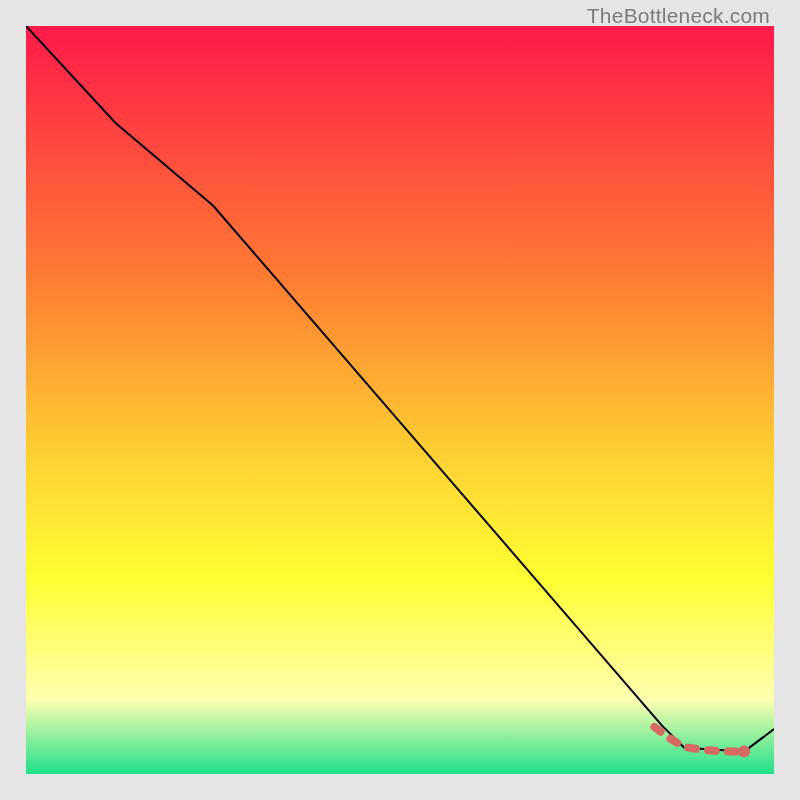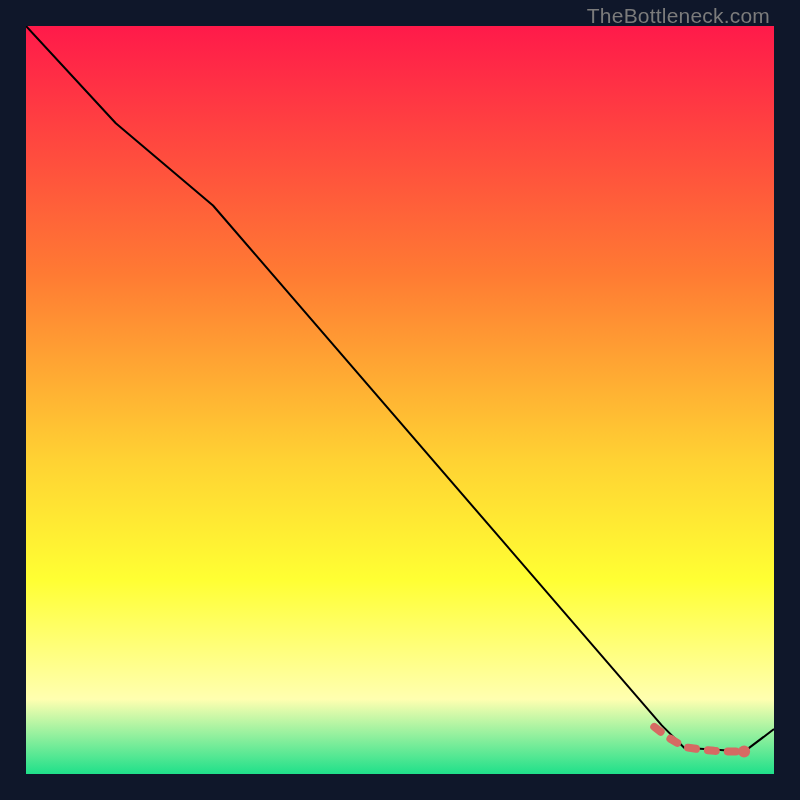--- a/index.html
+++ b/index.html
@@ -15,7 +15,7 @@
     position: relative;
     width: 800px;
     height: 800px;
-    background: #0f172a;
+    background: #e5e5e5;
   }
   .plot-area {
     position: absolute;

